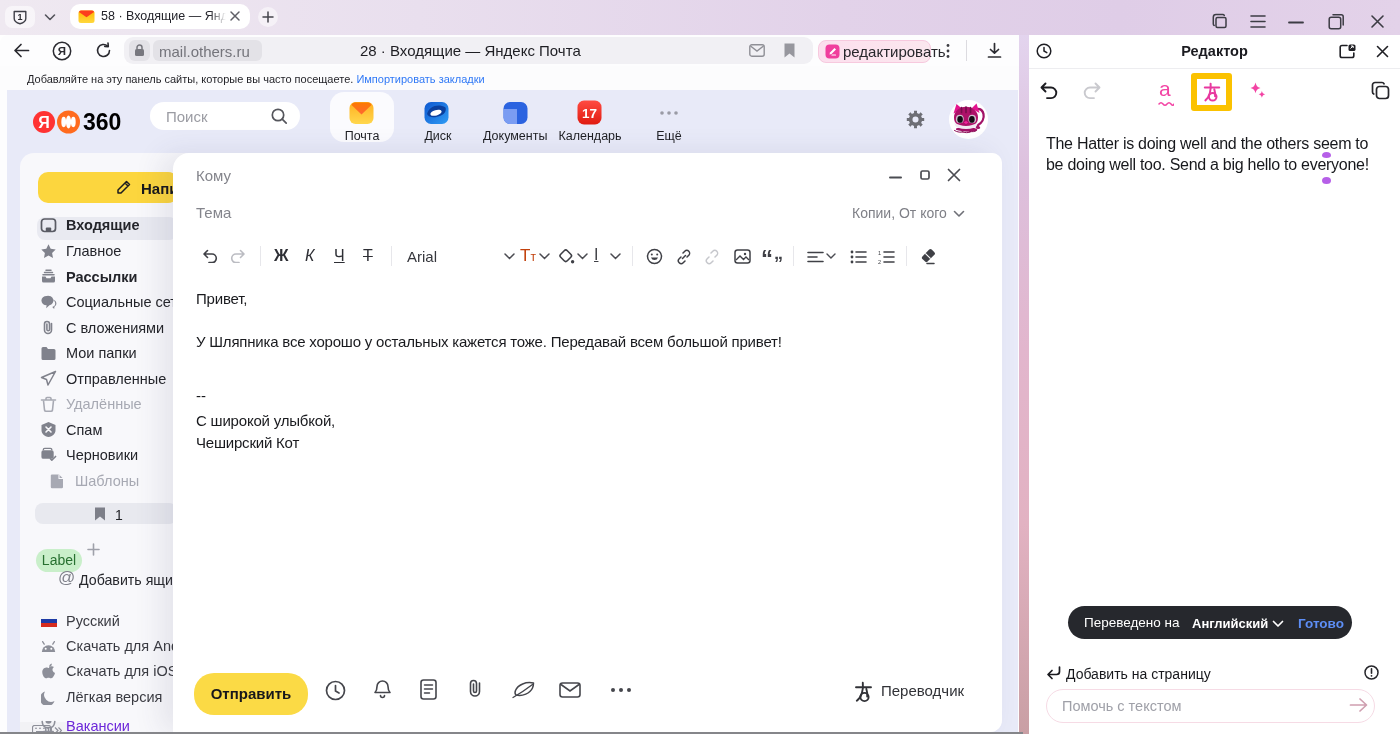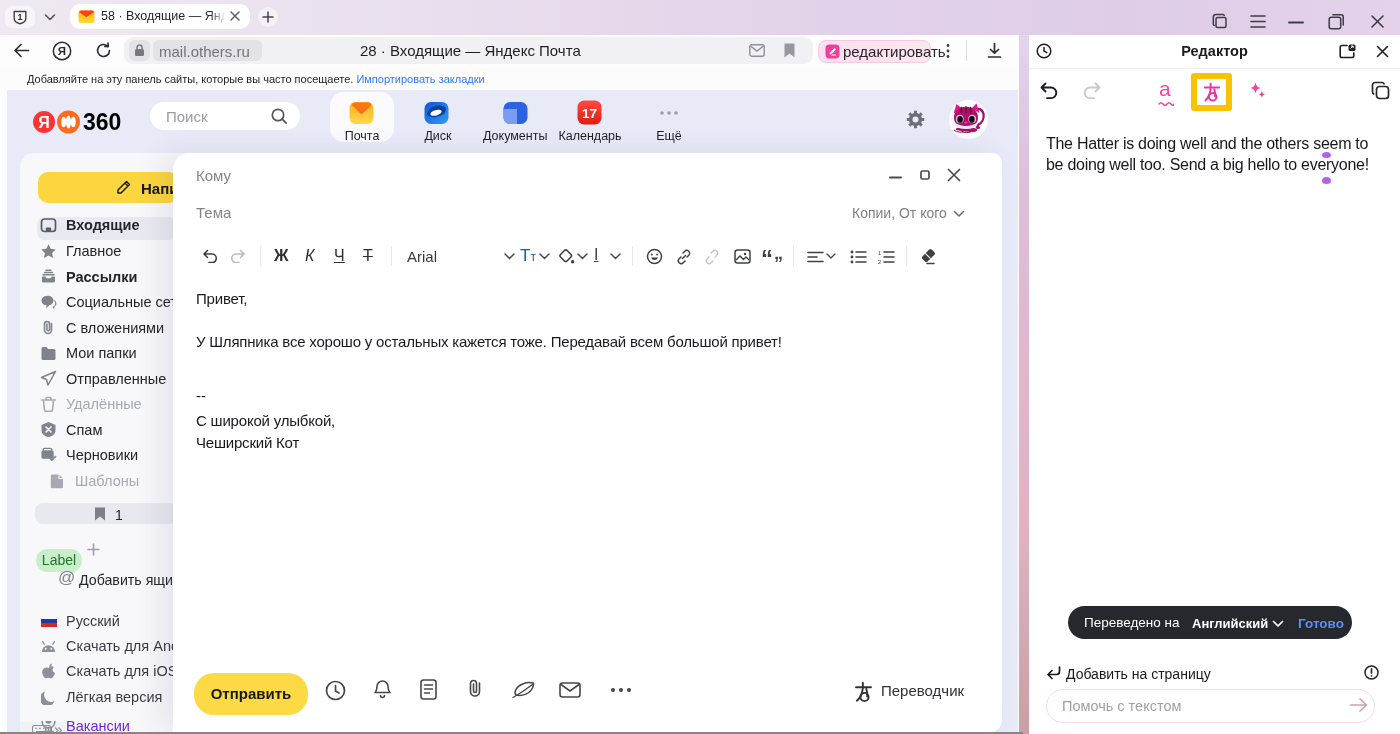--- a/index.html
+++ b/index.html
@@ -383,7 +383,7 @@
   <svg class="abs" style="left:331px;top:100px;" width="11" height="7" viewBox="0 0 11 7">
       <path d="M1 1 L5.5 5.5 L10 1" fill="none" stroke="#4b4c52" stroke-width="1.5" stroke-linecap="round"></path>
     </svg>
-  <div class="abs" style="left:347px;top:93px;font-size:17px;color:#0369a1;">T<span style="font-size:12px;">т</span></div>
+  <div class="abs" style="left:347px;top:93px;font-size:17px;color:#c2410c;">T<span style="font-size:12px;">т</span></div>
   <svg class="abs" style="left:366px;top:100px;" width="11" height="7" viewBox="0 0 11 7">
       <path d="M1 1 L5.5 5.5 L10 1" fill="none" stroke="#4b4c52" stroke-width="1.5" stroke-linecap="round"></path>
     </svg>

